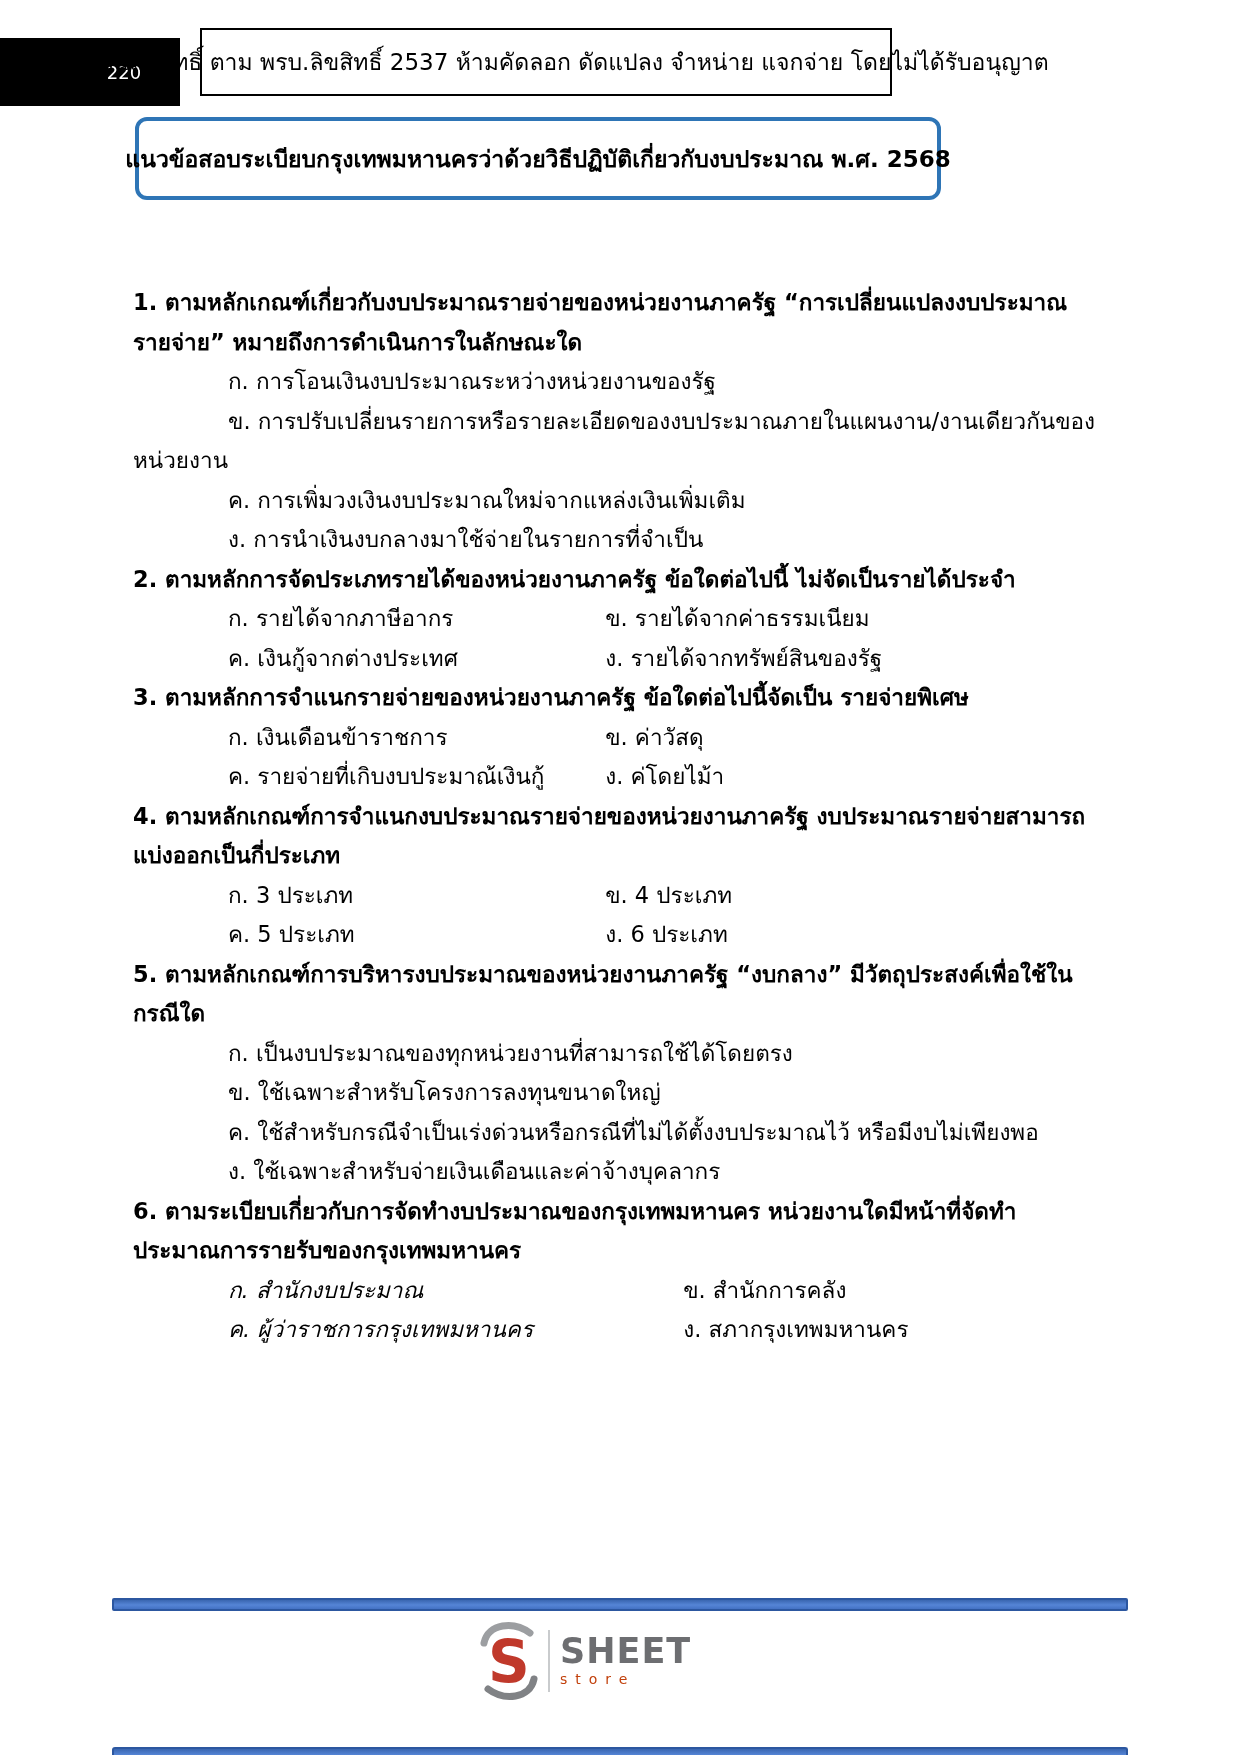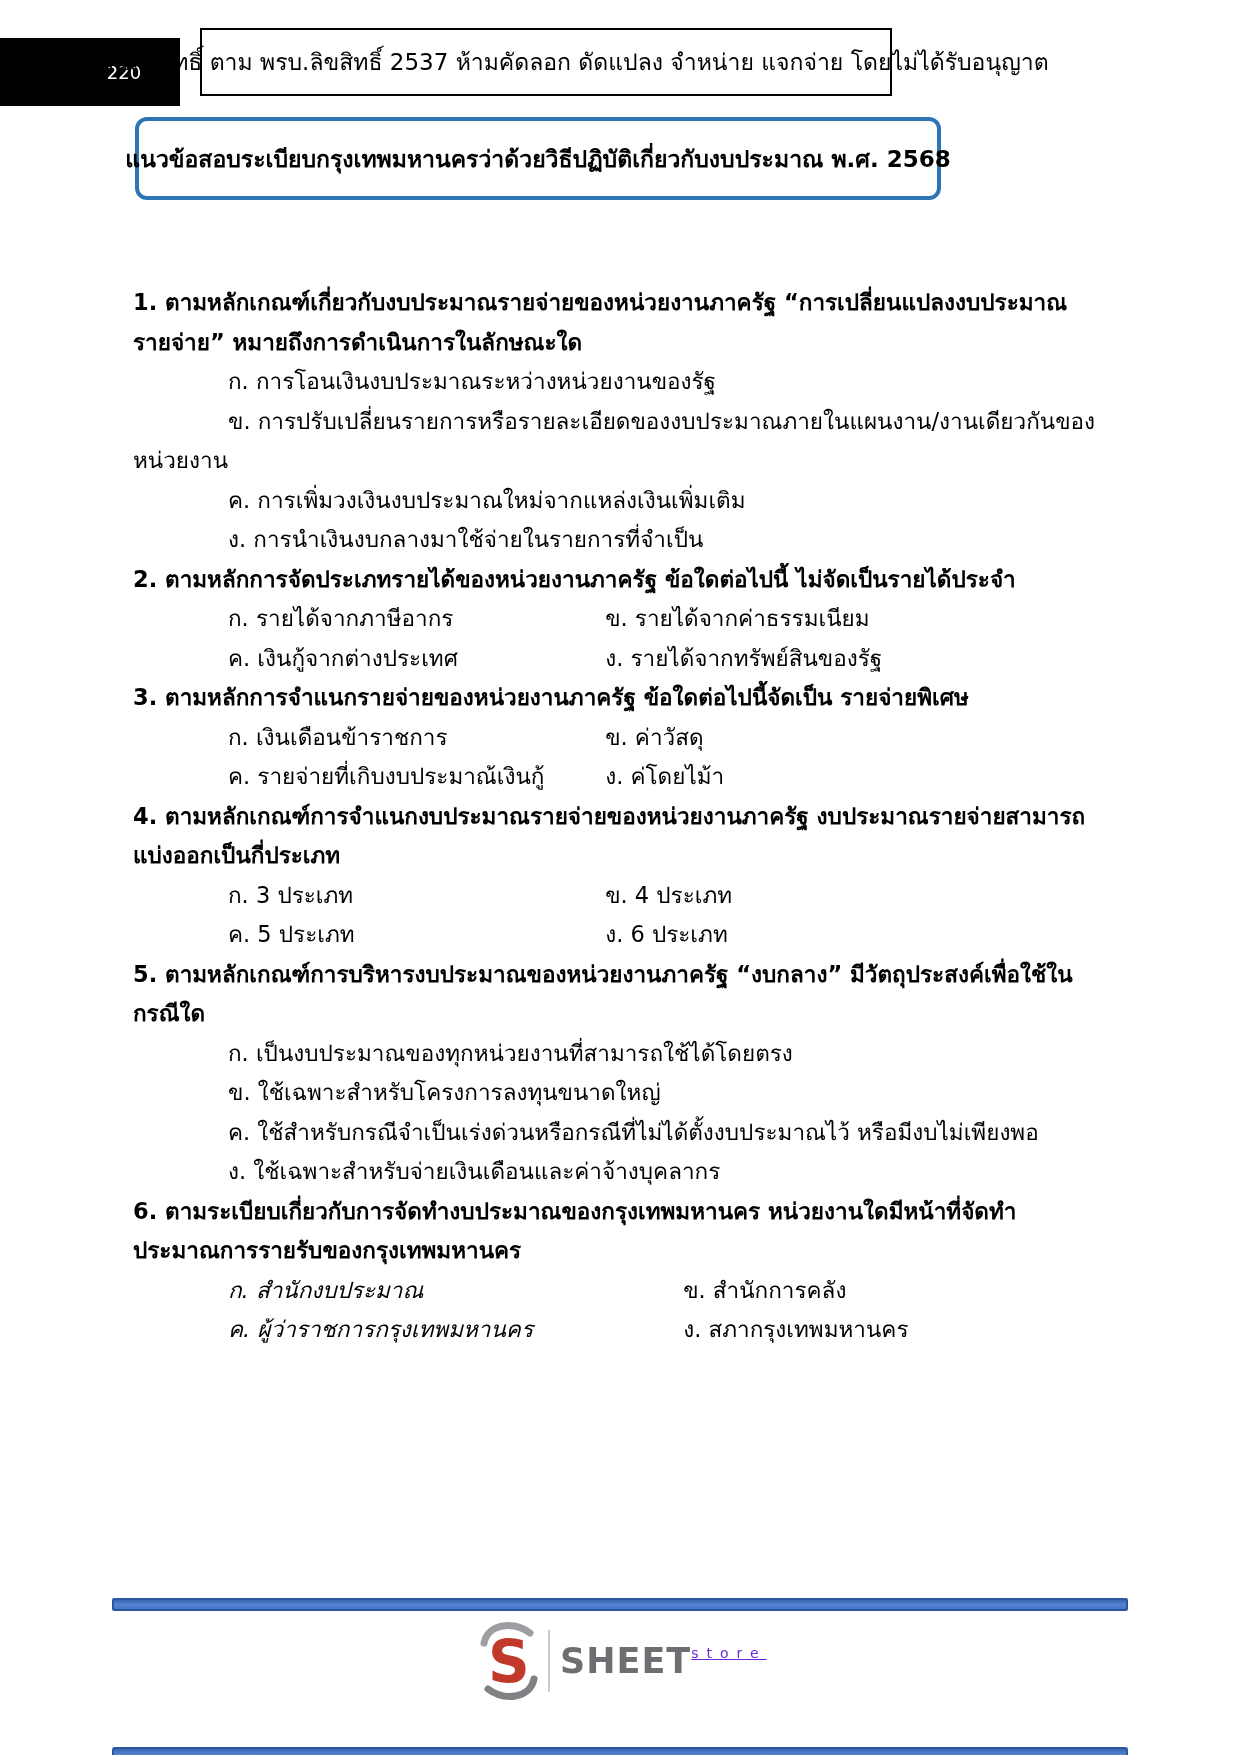--- a/index.html
+++ b/index.html
@@ -70,7 +70,7 @@
     background:#c9cbcd;
     margin:0 10px 0 8px;
   }
-  .logo-text { display:flex; justify-content:flex-end; }
+  .logo-text { display:flex; flex-direction:column; justify-content:flex-end; }
   .logo-sheet {
     font-size:35px; font-weight:bold;
     color:#6d6e71; letter-spacing:1px; line-height:36px;

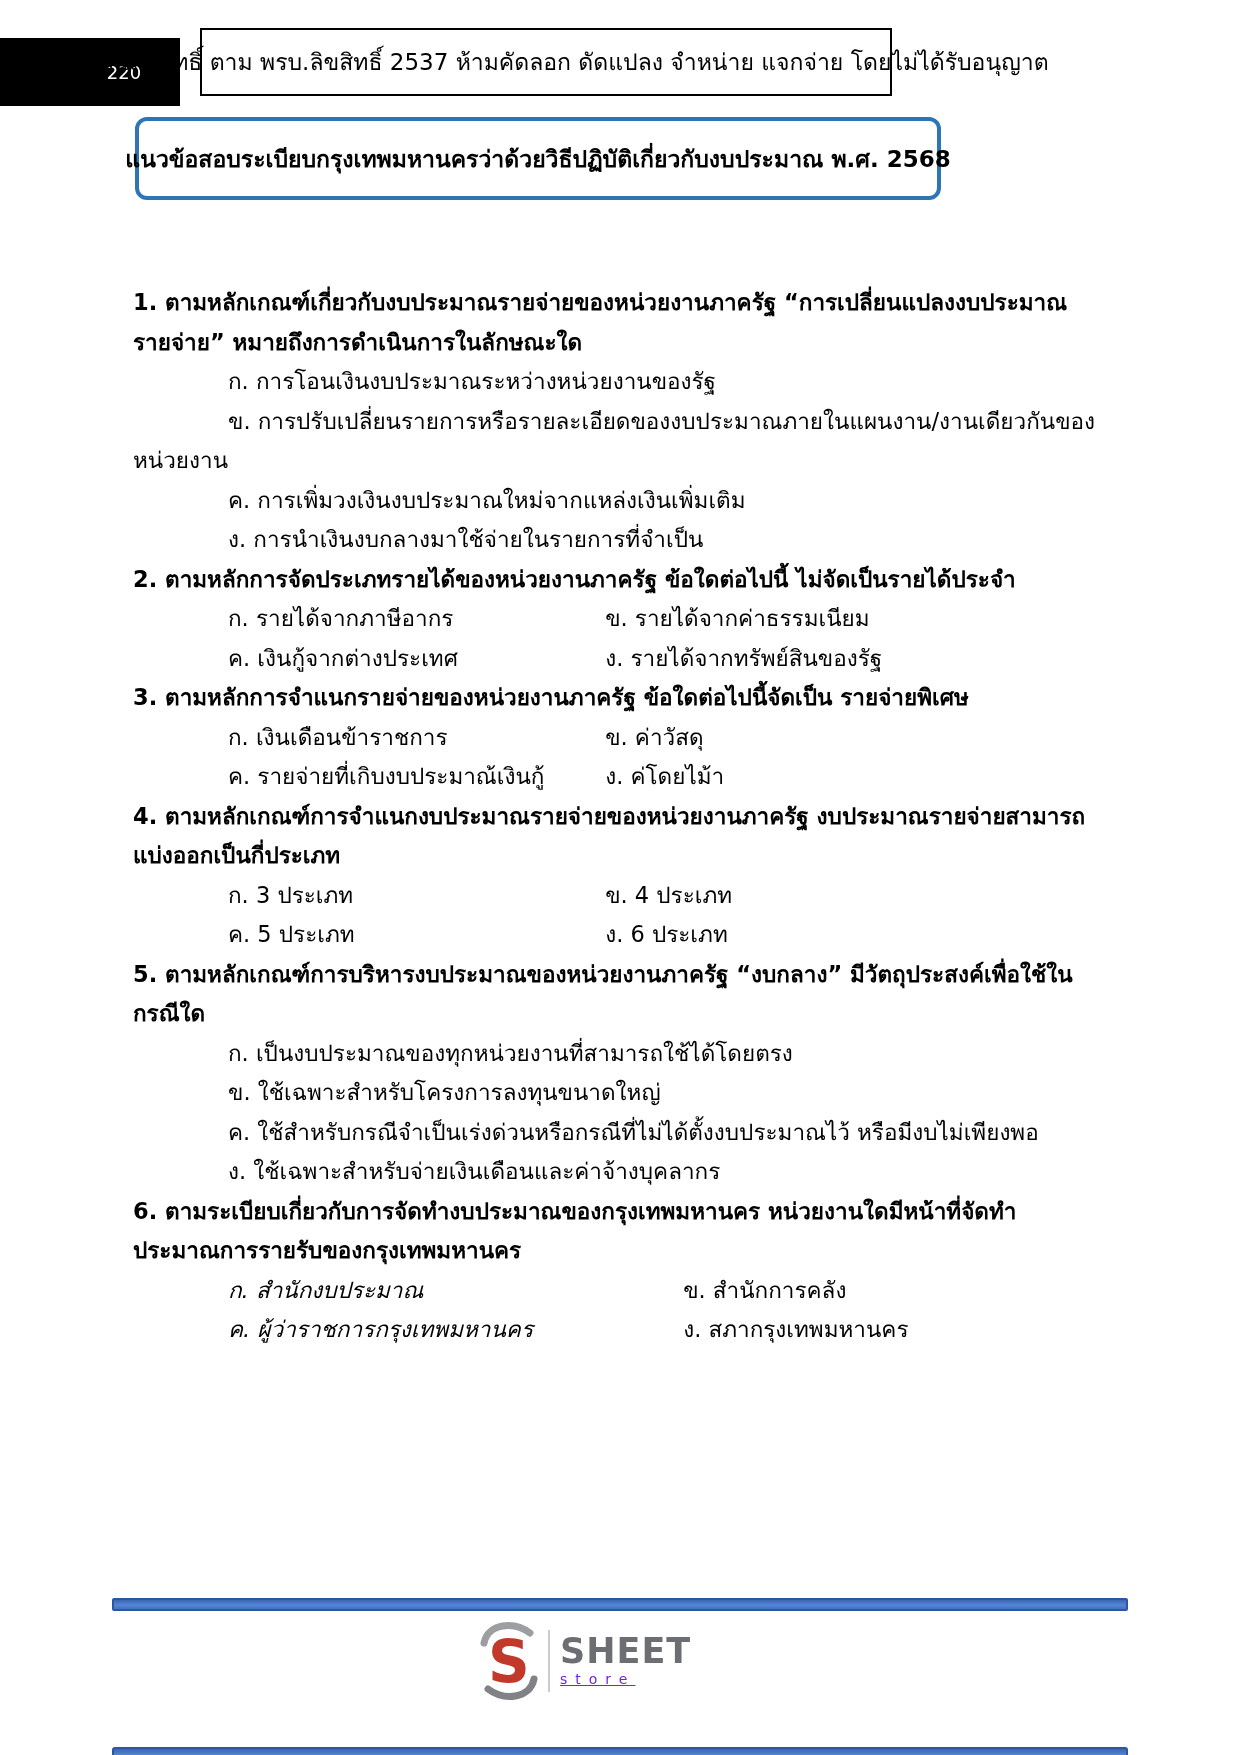--- a/index.html
+++ b/index.html
@@ -76,8 +76,8 @@
     color:#6d6e71; letter-spacing:1px; line-height:36px;
   }
   .logo-store {
-    font-size:14px; color:#6d28d9;
-    letter-spacing:8px; line-height:20px; margin-top:0;text-decoration:underline;
+    font-size:14px; color:#c2410c;
+    letter-spacing:8px; line-height:20px; margin-top:0;
   }
   .bottom-bar {
     position:absolute; left:112px; top:1747px;

